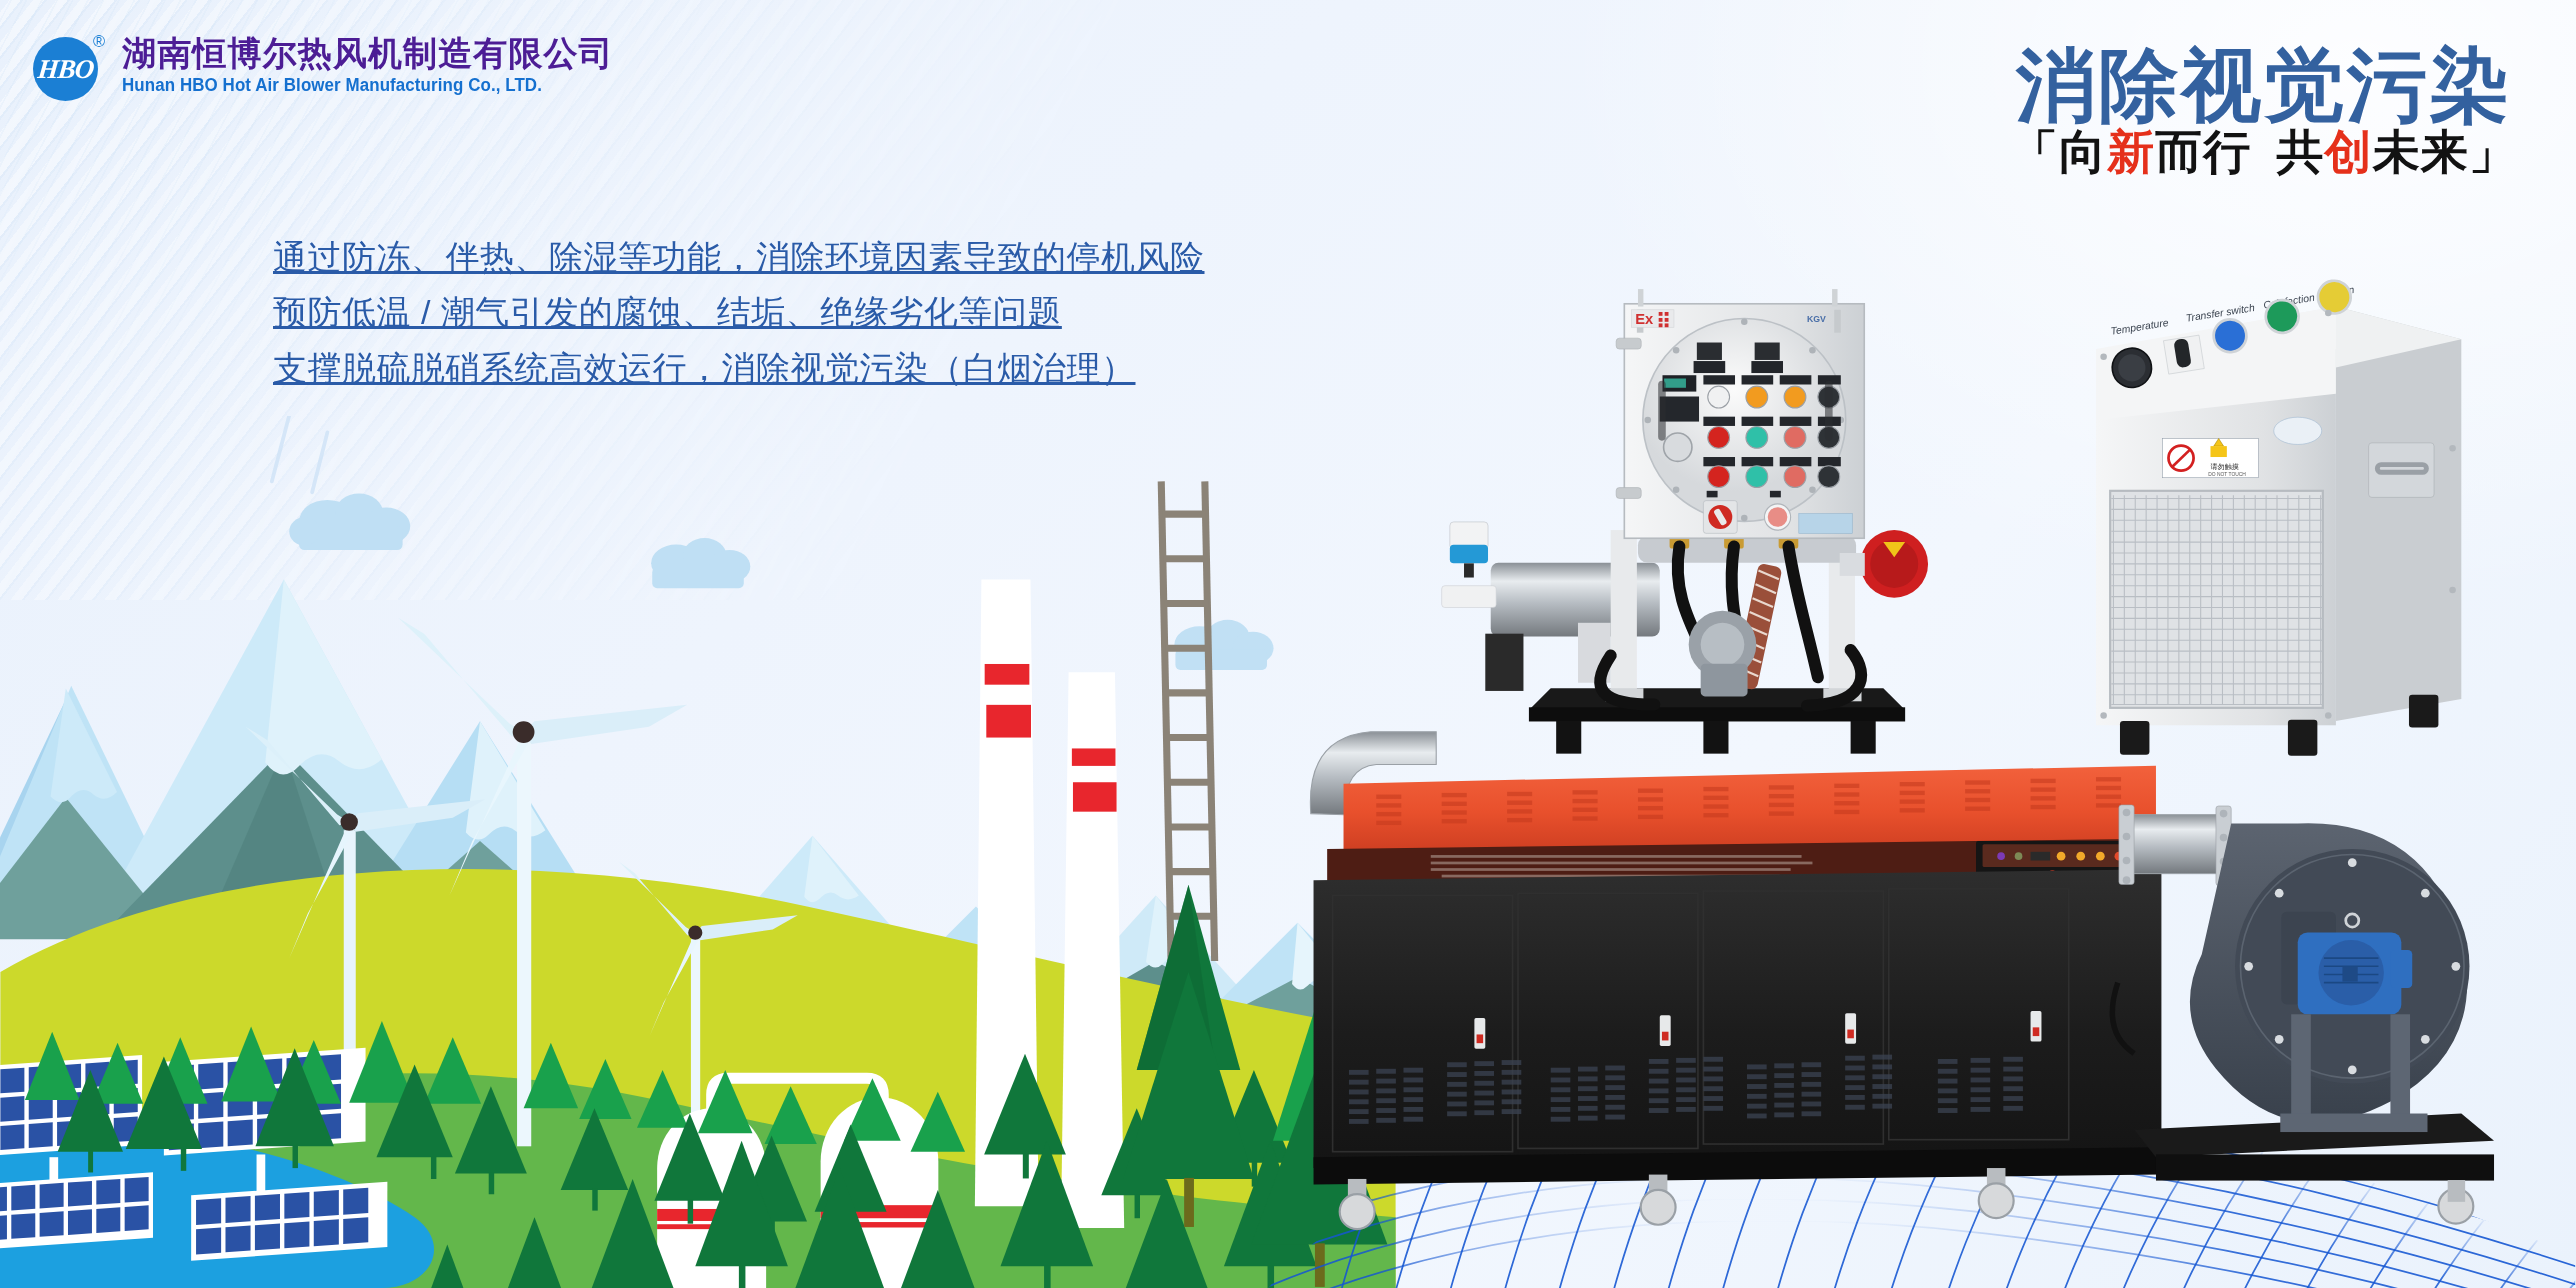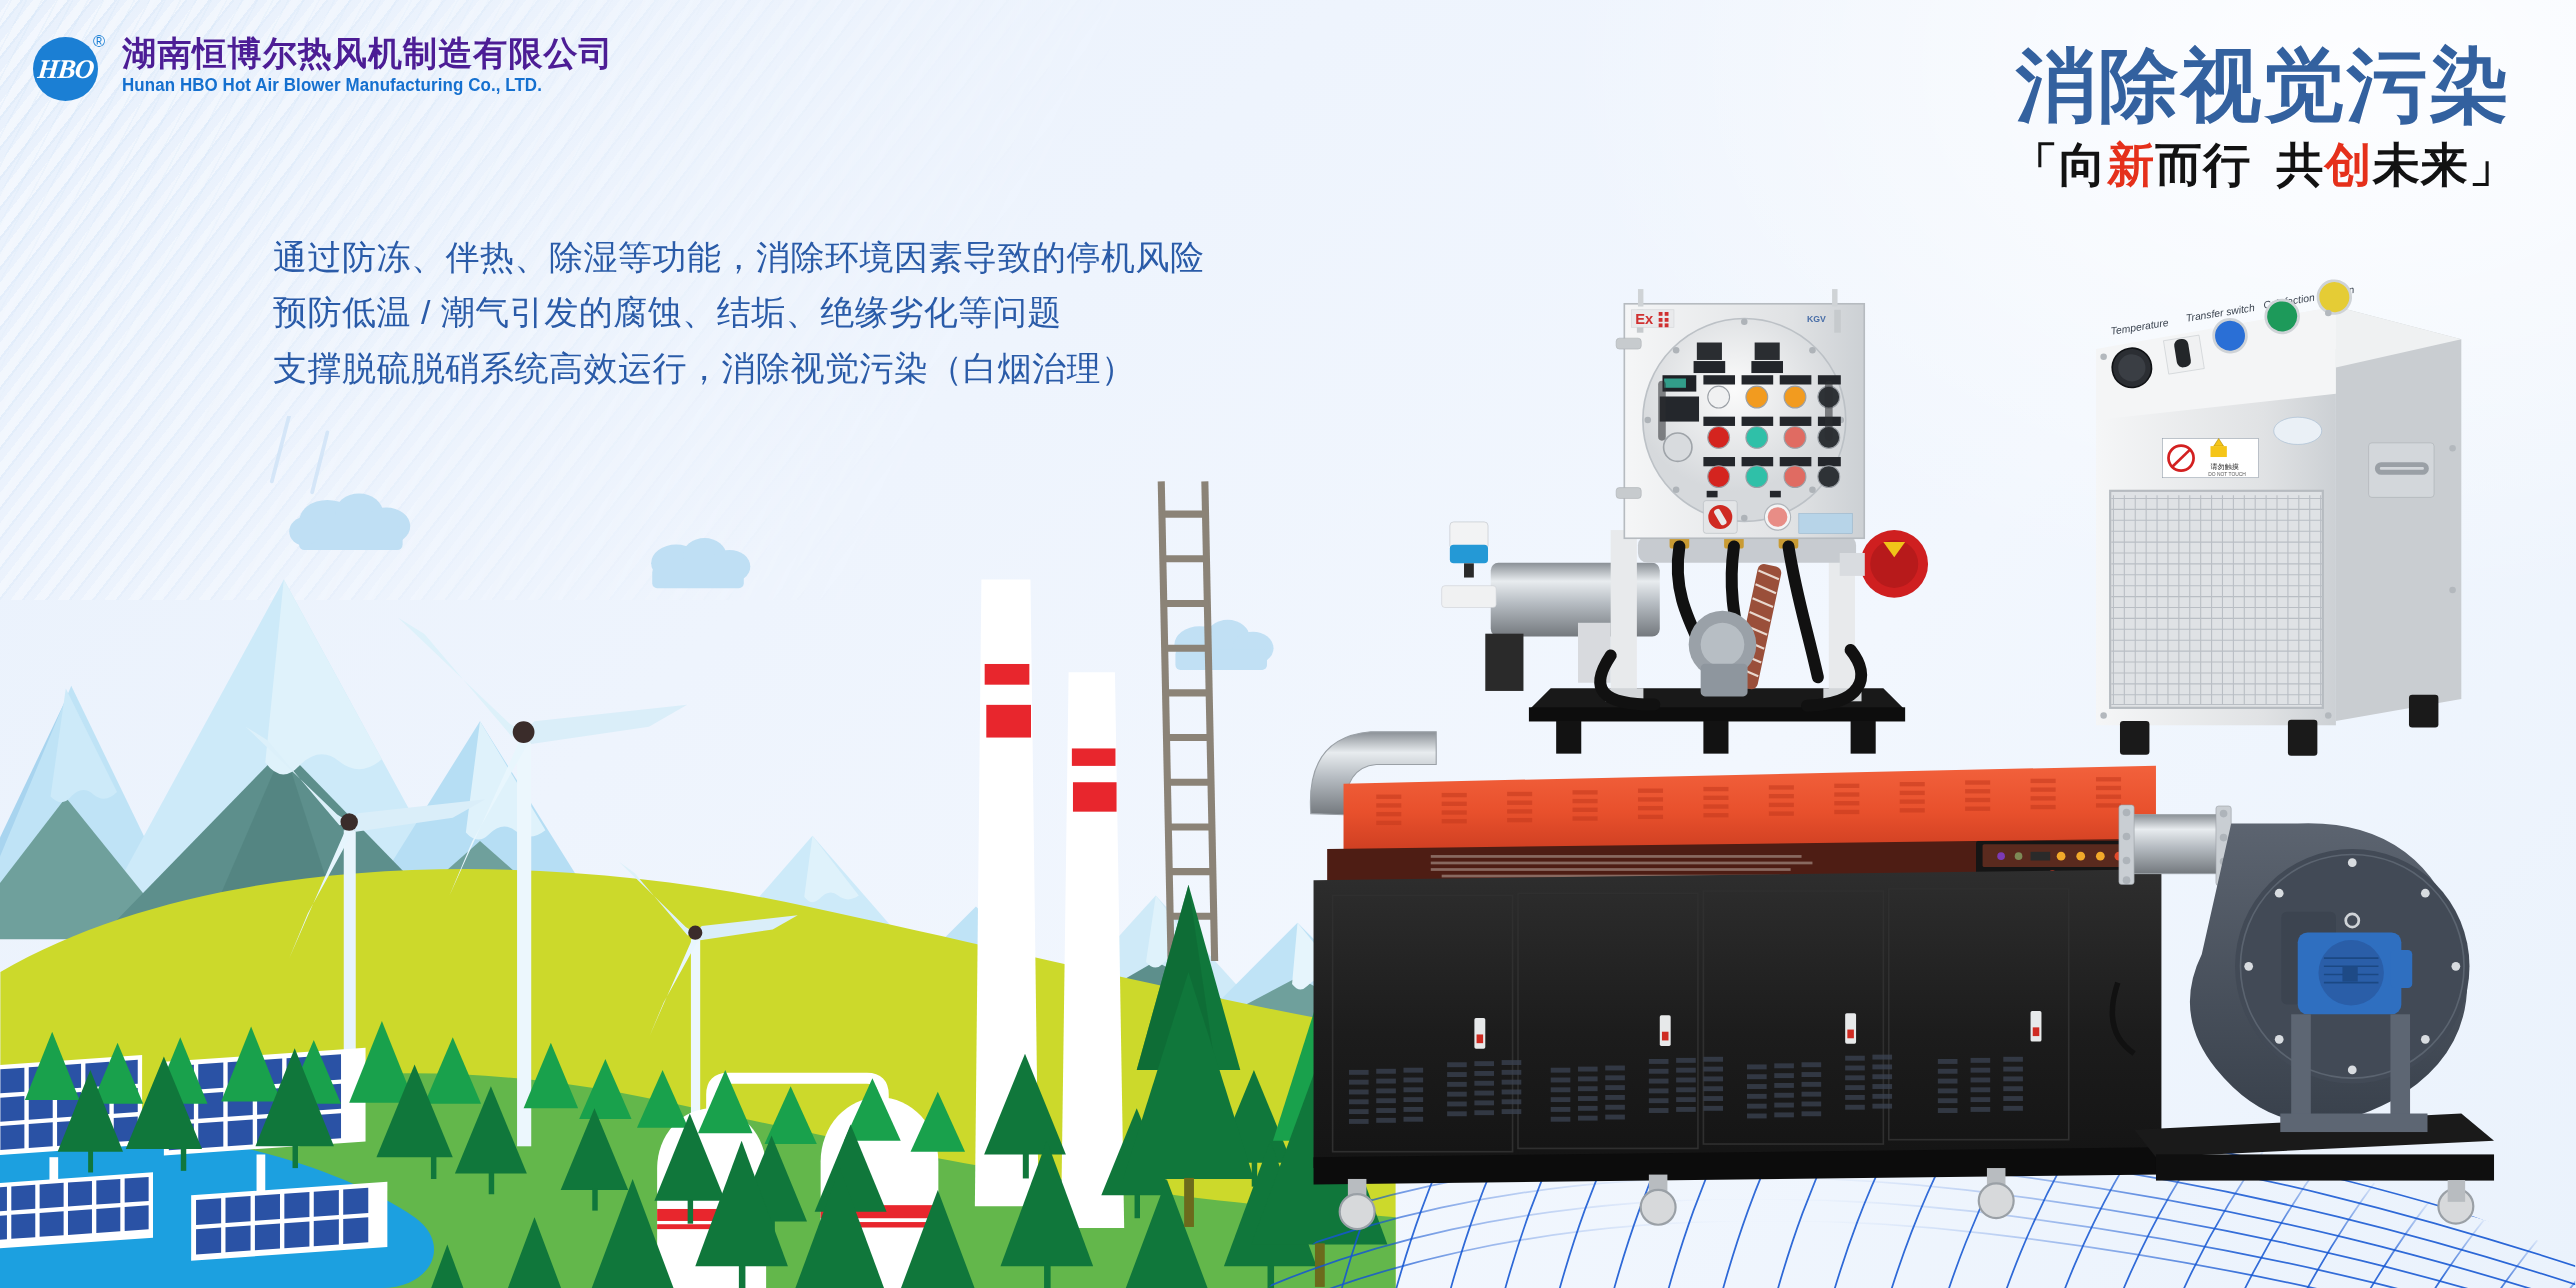--- a/index.html
+++ b/index.html
@@ -44,7 +44,7 @@
   .headline{position:absolute;right:59px;top:46px;text-align:center;z-index:40;}
   .headline .h1{color:#33619f;font-size:80px;font-weight:700;letter-spacing:2.7px;line-height:1;
      white-space:nowrap;font-family:"Liberation Sans","DejaVu Sans",sans-serif;}
-  .headline .h2{margin-top:15px;font-size:47px;font-weight:700;letter-spacing:1.1px;line-height:1;
+  .headline .h2{margin-top:2px;font-size:47px;font-weight:700;letter-spacing:1.1px;line-height:1;
      white-space:nowrap;color:#121212;}
   .headline .h2 .red{color:#e5301b;}
   .headline .h2 .gap{display:inline-block;width:25px;}

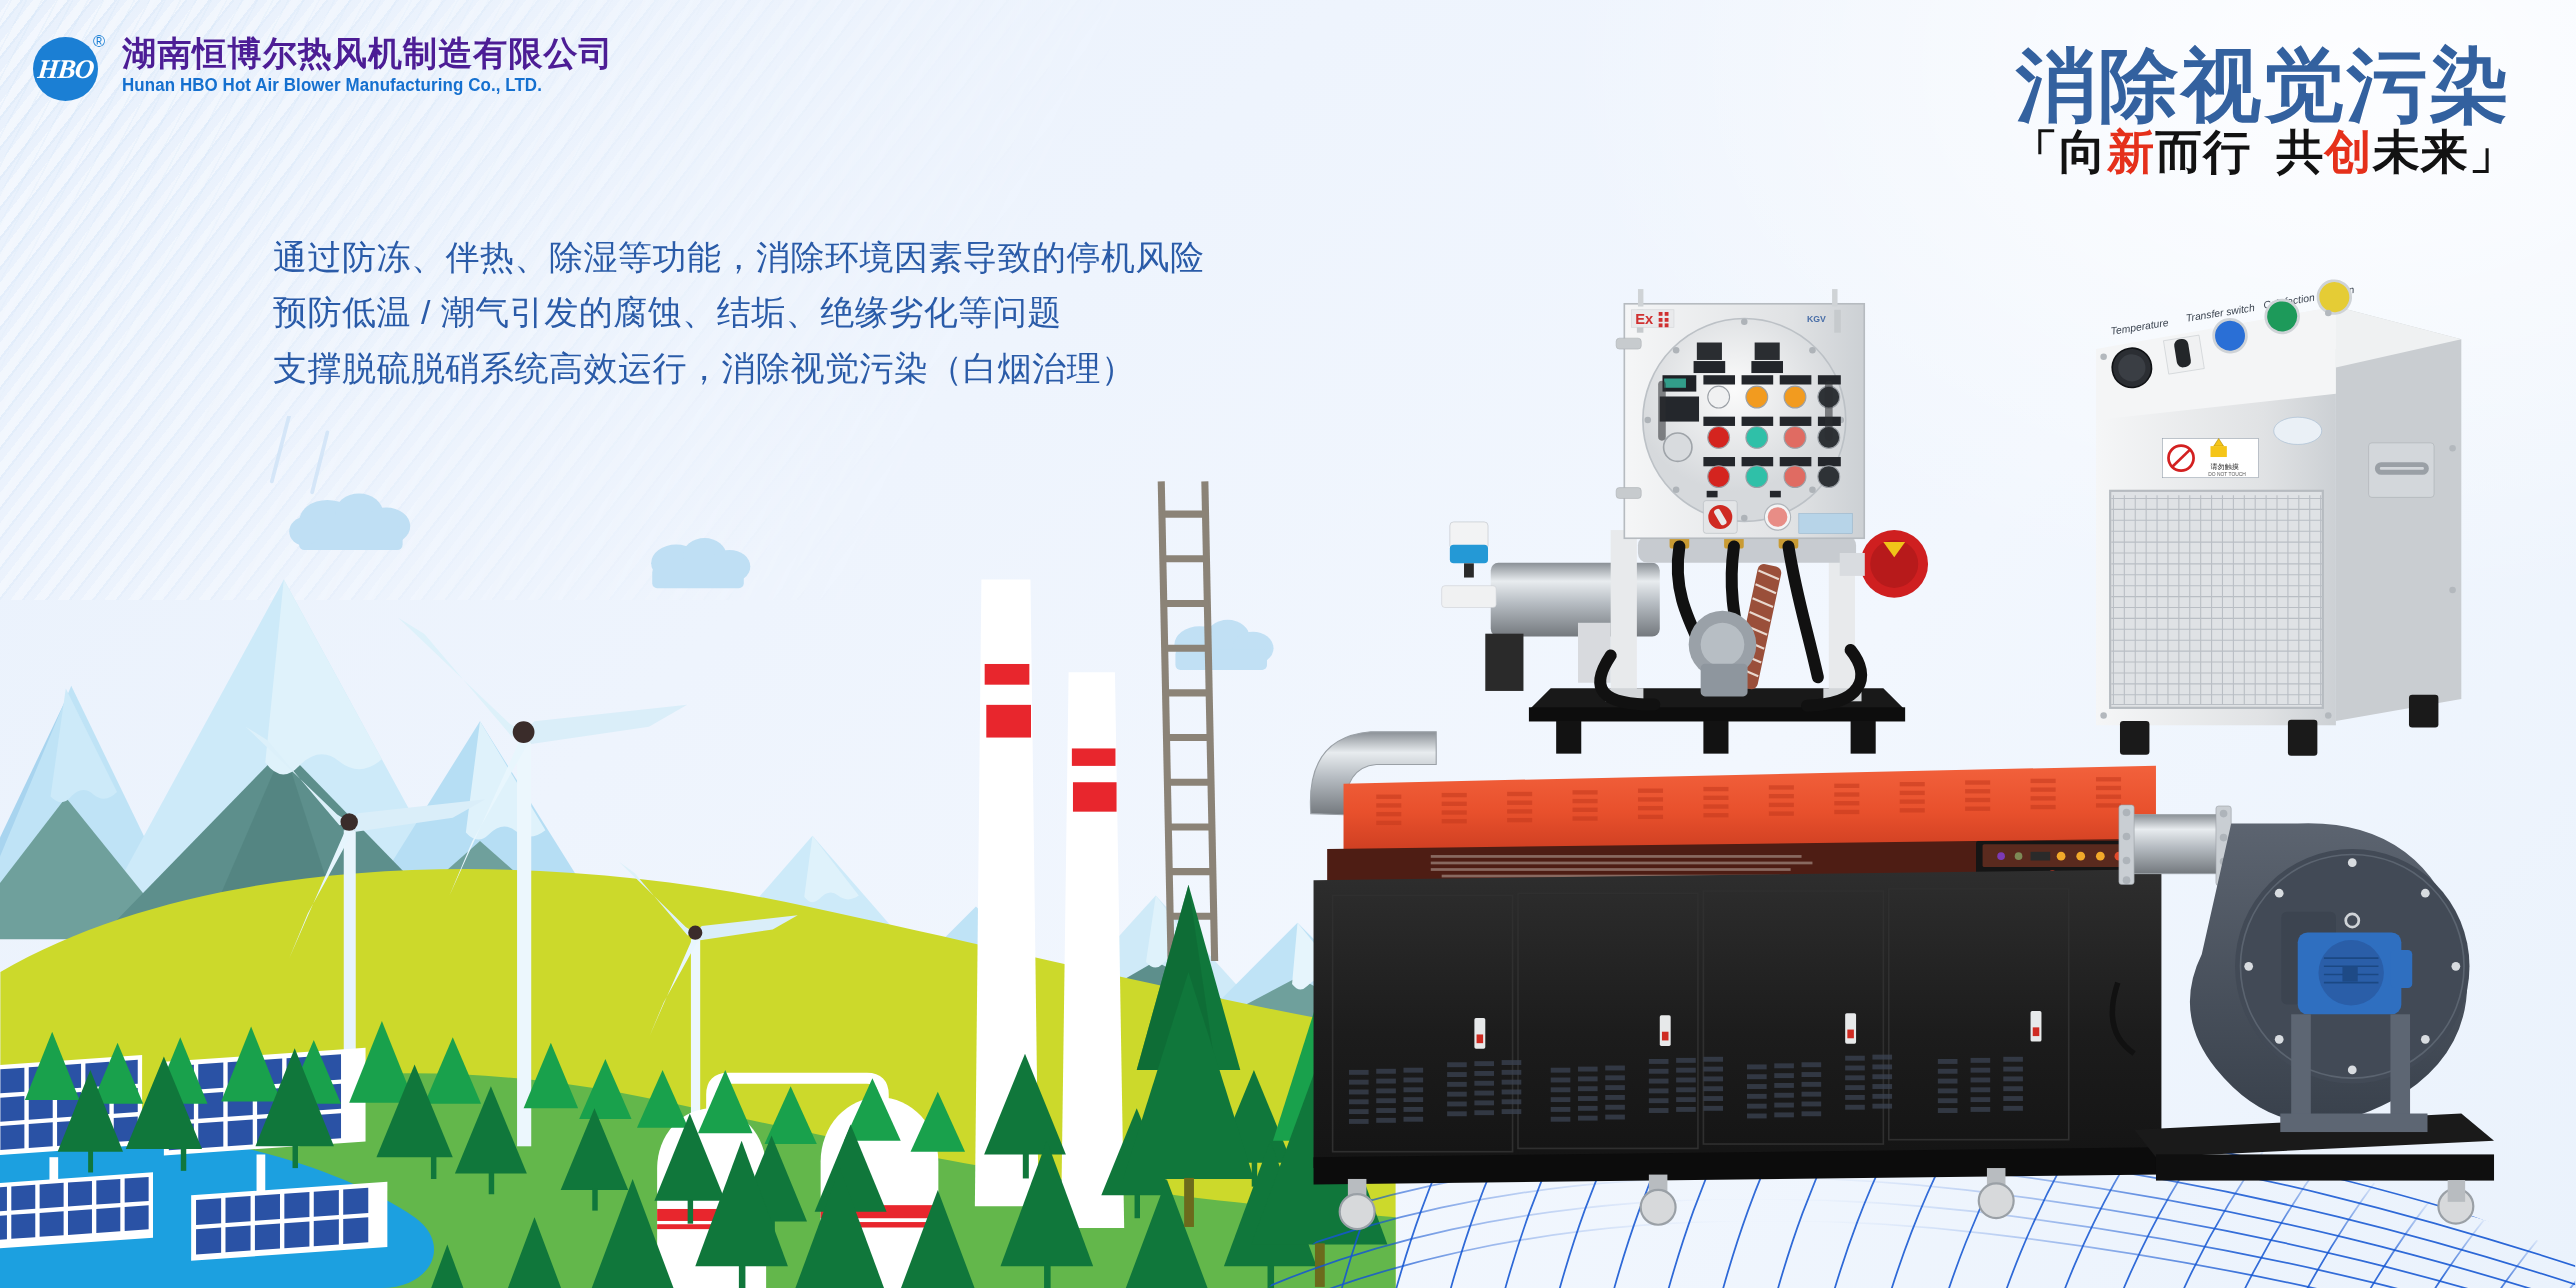--- a/index.html
+++ b/index.html
@@ -52,7 +52,7 @@
   
   .copy{position:absolute;left:273px;top:240px;z-index:40;}
   .copy p{margin:0 0 19.6px 0;color:#2a5ba8;font-size:34px;font-weight:400;line-height:1.05;
-     letter-spacing:0.5px;white-space:nowrap;}
+     letter-spacing:0.5px;white-space:nowrap;text-decoration:underline;}
 
   
   .scene{position:absolute;left:0;bottom:0;width:1396px;height:872px;z-index:10;}

